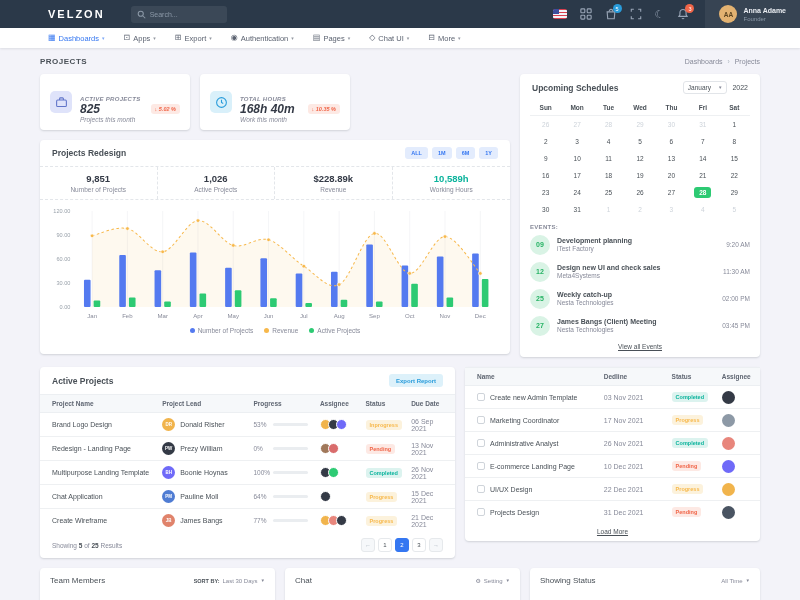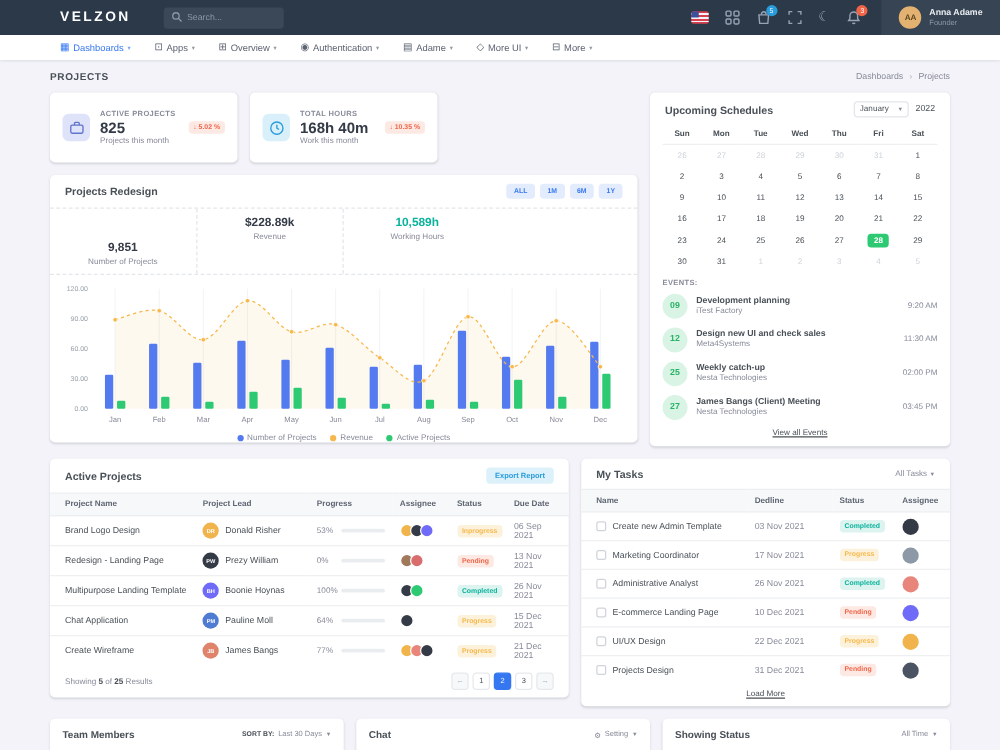--- a/index.html
+++ b/index.html
@@ -213,7 +213,7 @@
     </div>
     <div class="menu-item">
       <span class="menu-glyph">⊞</span>
-      <span>Overview</span>
+      <span>Export</span>
       <span class="menu-caret">▾</span>
     </div>
     <div class="menu-item">

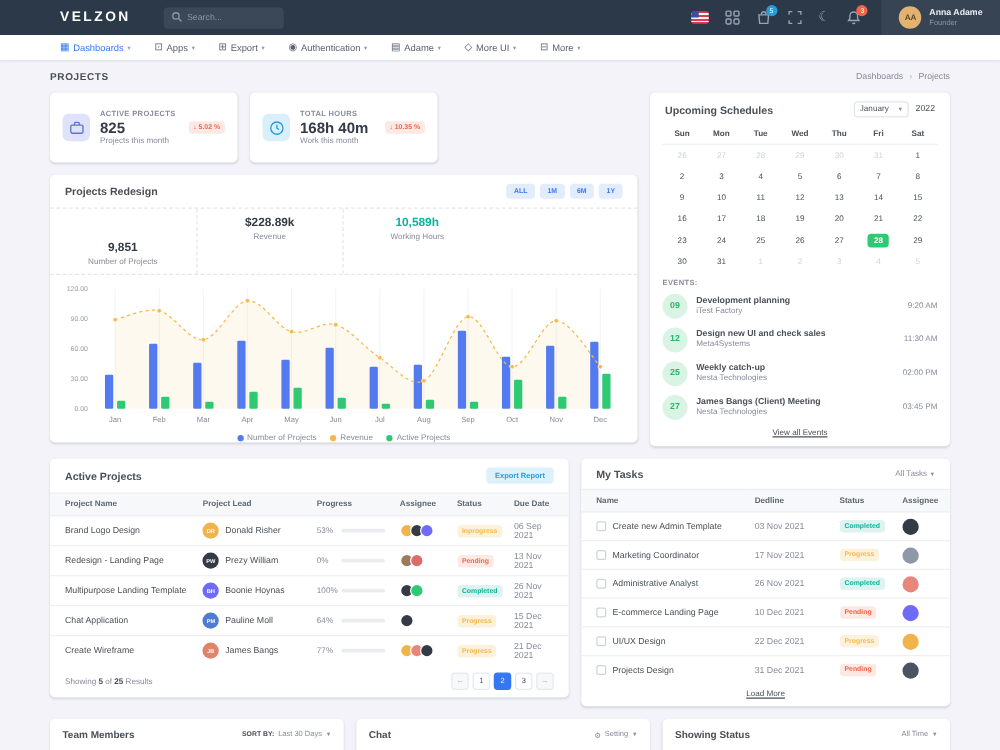--- a/index.html
+++ b/index.html
@@ -223,7 +223,7 @@
     </div>
     <div class="menu-item">
       <span class="menu-glyph">▤</span>
-      <span>Adame</span>
+      <span>Pages</span>
       <span class="menu-caret">▾</span>
     </div>
     <div class="menu-item">

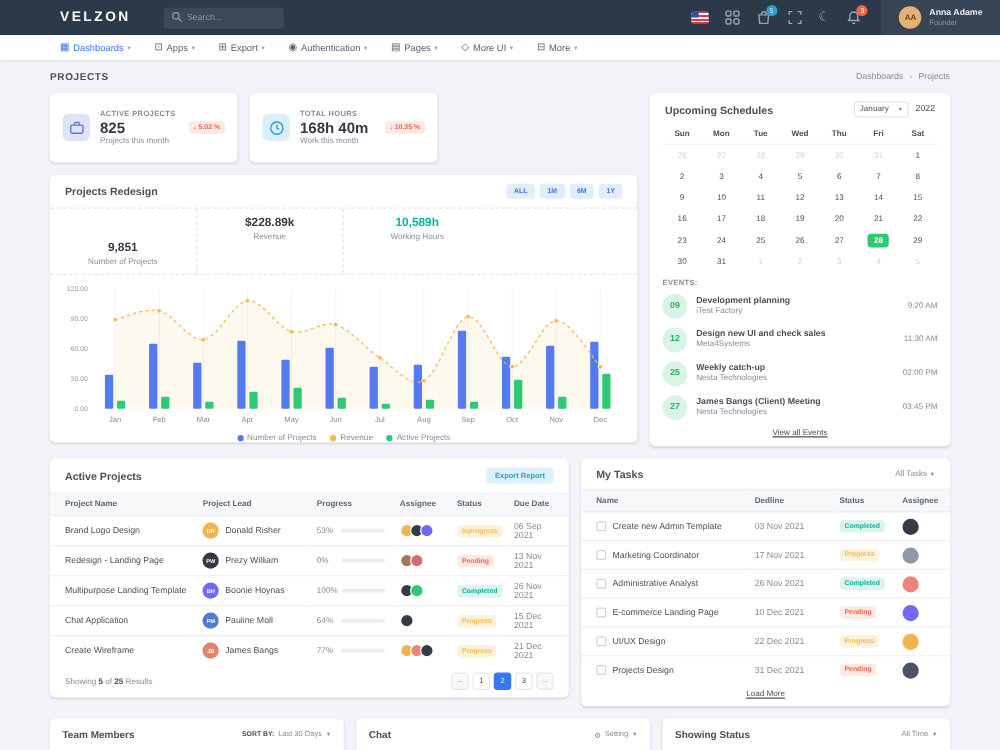--- a/index.html
+++ b/index.html
@@ -228,7 +228,7 @@
     </div>
     <div class="menu-item">
       <span class="menu-glyph">◇</span>
-      <span>More UI</span>
+      <span>Chat UI</span>
       <span class="menu-caret">▾</span>
     </div>
     <div class="menu-item">

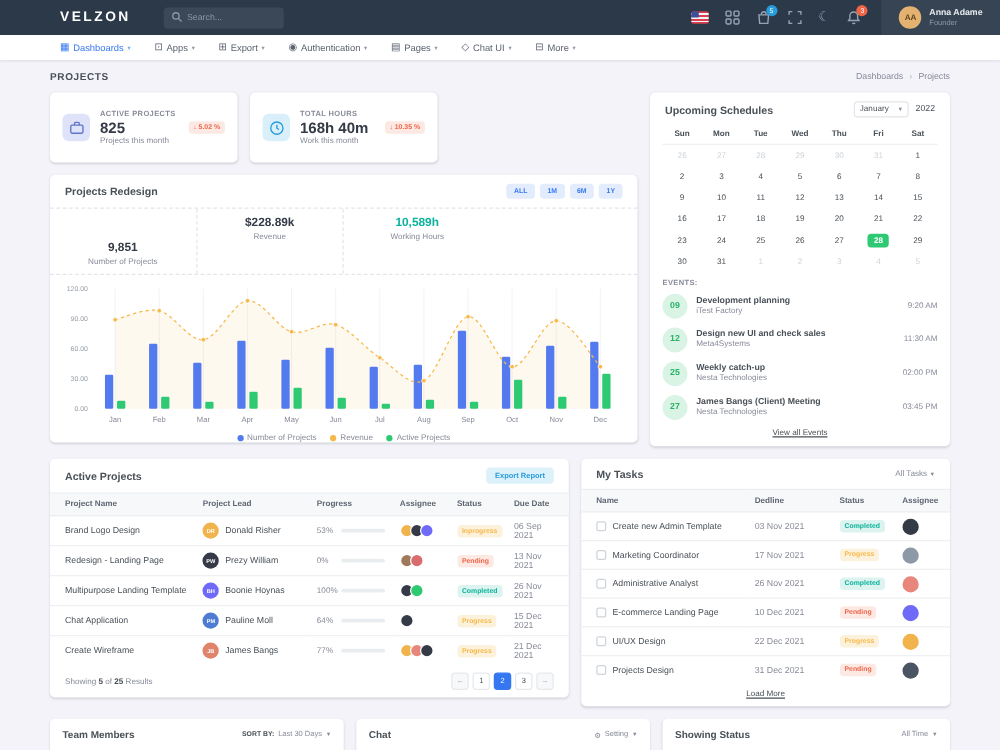--- a/index.html
+++ b/index.html
@@ -48,7 +48,7 @@
 
   
   #stats-row { display:grid; grid-template-columns:1fr 1fr 1fr; gap:10px; height:56px; }
-  .stat-card { display:flex; gap:8px; padding:7px 10px; align-items:center; }
+  .stat-card { display:flex; gap:8px; padding:7px 10px; align-items:flex-end;font-style:italic; }
   .stat-icon { width:22px; height:22px; border-radius:5px; display:flex; align-items:center; justify-content:center; align-self:center; flex:none; }
   .stat-body { flex:1; display:flex; flex-direction:column; justify-content:space-between; }
   .stat-label { font-size:6px; font-weight:bold; color:#878a99; letter-spacing:.3px; }

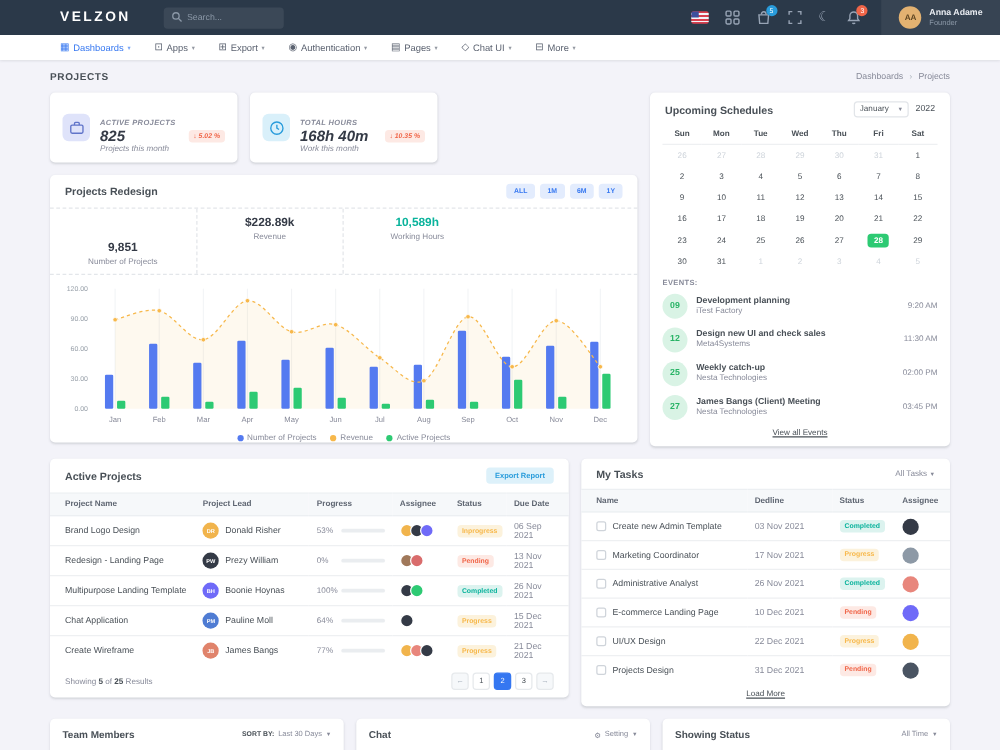--- a/index.html
+++ b/index.html
@@ -297,7 +297,7 @@
         </div>
         <div class="kpi-row" id="kpi-row">
             <div class="kpi">
-              <div class="kpi-value" style="color: rgb(52, 58, 70); margin-top: 20px;">9,851</div>
+              <div class="kpi-value" style="color: rgb(52, 58, 70);">9,851</div>
               <div class="kpi-label">Number of Projects</div>
             </div>
             <div class="kpi">

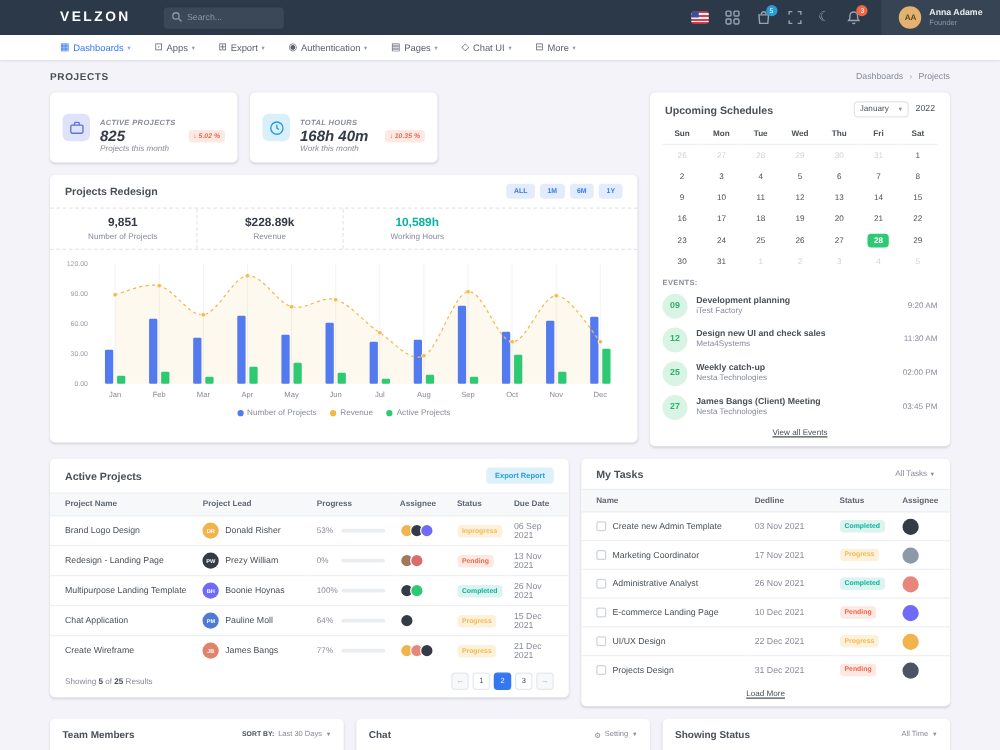--- a/index.html
+++ b/index.html
@@ -299,6 +299,10 @@
             <div class="kpi">
               <div class="kpi-value" style="color: rgb(52, 58, 70);">9,851</div>
               <div class="kpi-label">Number of Projects</div>
+            </div>
+            <div class="kpi">
+              <div class="kpi-value" style="color: rgb(52, 58, 70);">1,026</div>
+              <div class="kpi-label">Active Projects</div>
             </div>
             <div class="kpi">
               <div class="kpi-value" style="color: rgb(52, 58, 70);">$228.89k</div>

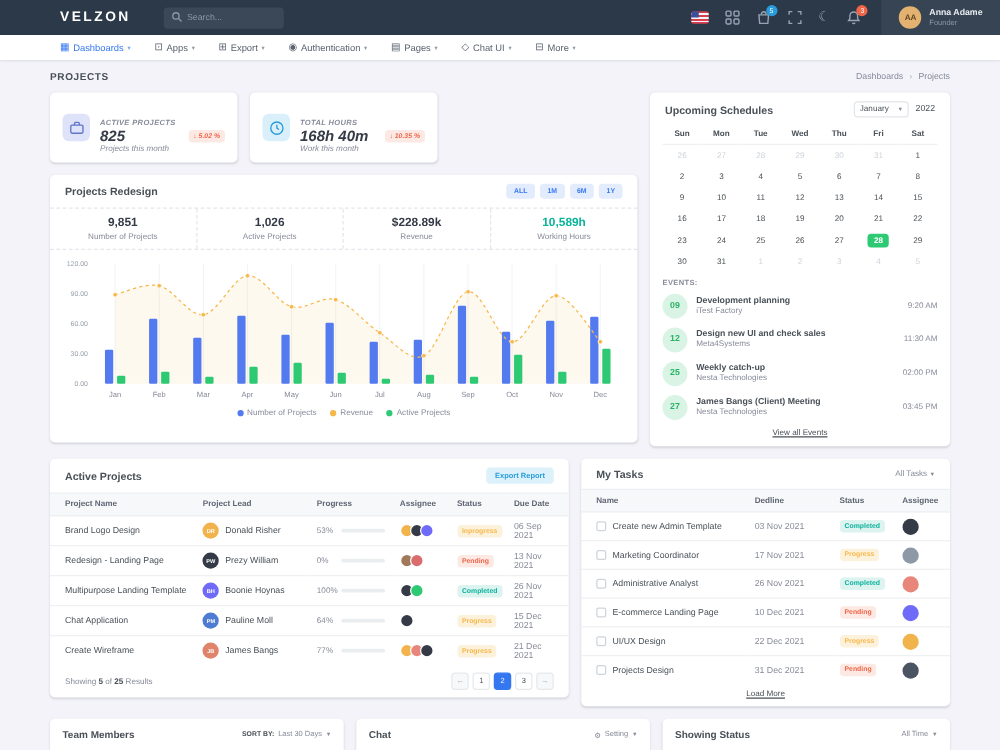--- a/index.html
+++ b/index.html
@@ -672,10 +672,6 @@
     </section>
 
     <section class="card">
-      <div class="card-header">
-        <div class="card-title">My Tasks</div>
-        <div class="filter-muted"><span>All Tasks</span> <span class="select-caret">▼</span></div>
-      </div>
       <table>
         <colgroup>
             <col style="width:45%">

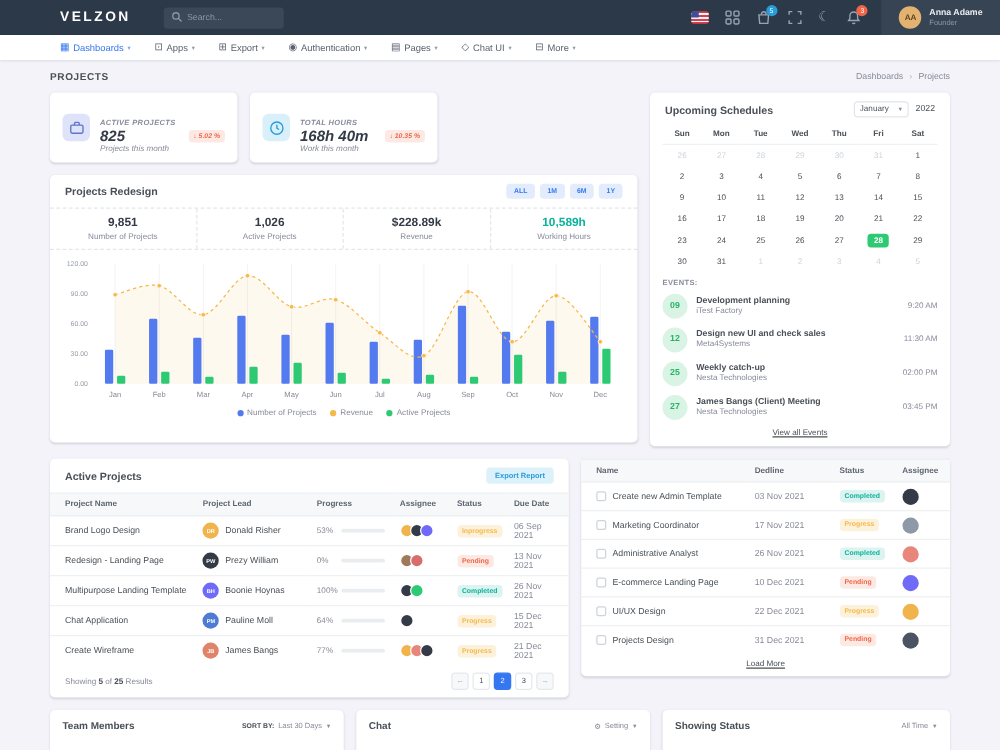--- a/index.html
+++ b/index.html
@@ -135,7 +135,7 @@
   .grid-bottom { display:grid; grid-template-columns:235px 235px 230px; gap:10px; margin-top:10px; }
   .grid-bottom .card { min-height:70px; }
   .bottom-header { display:flex; justify-content:space-between; align-items:center; padding:8px 10px; }
-  .bottom-title { font-size:8px; font-weight:bold; color:#495057; }
+  .bottom-title { font-size:8px; font-weight:normal; color:#495057; }
   .bottom-ctrl { font-size:6px; color:#878a99; display:flex; align-items:center; gap:3px; cursor:pointer; }
   .sort-label { font-weight:bold; color:#495057; font-size:5.5px; }
 </style>

